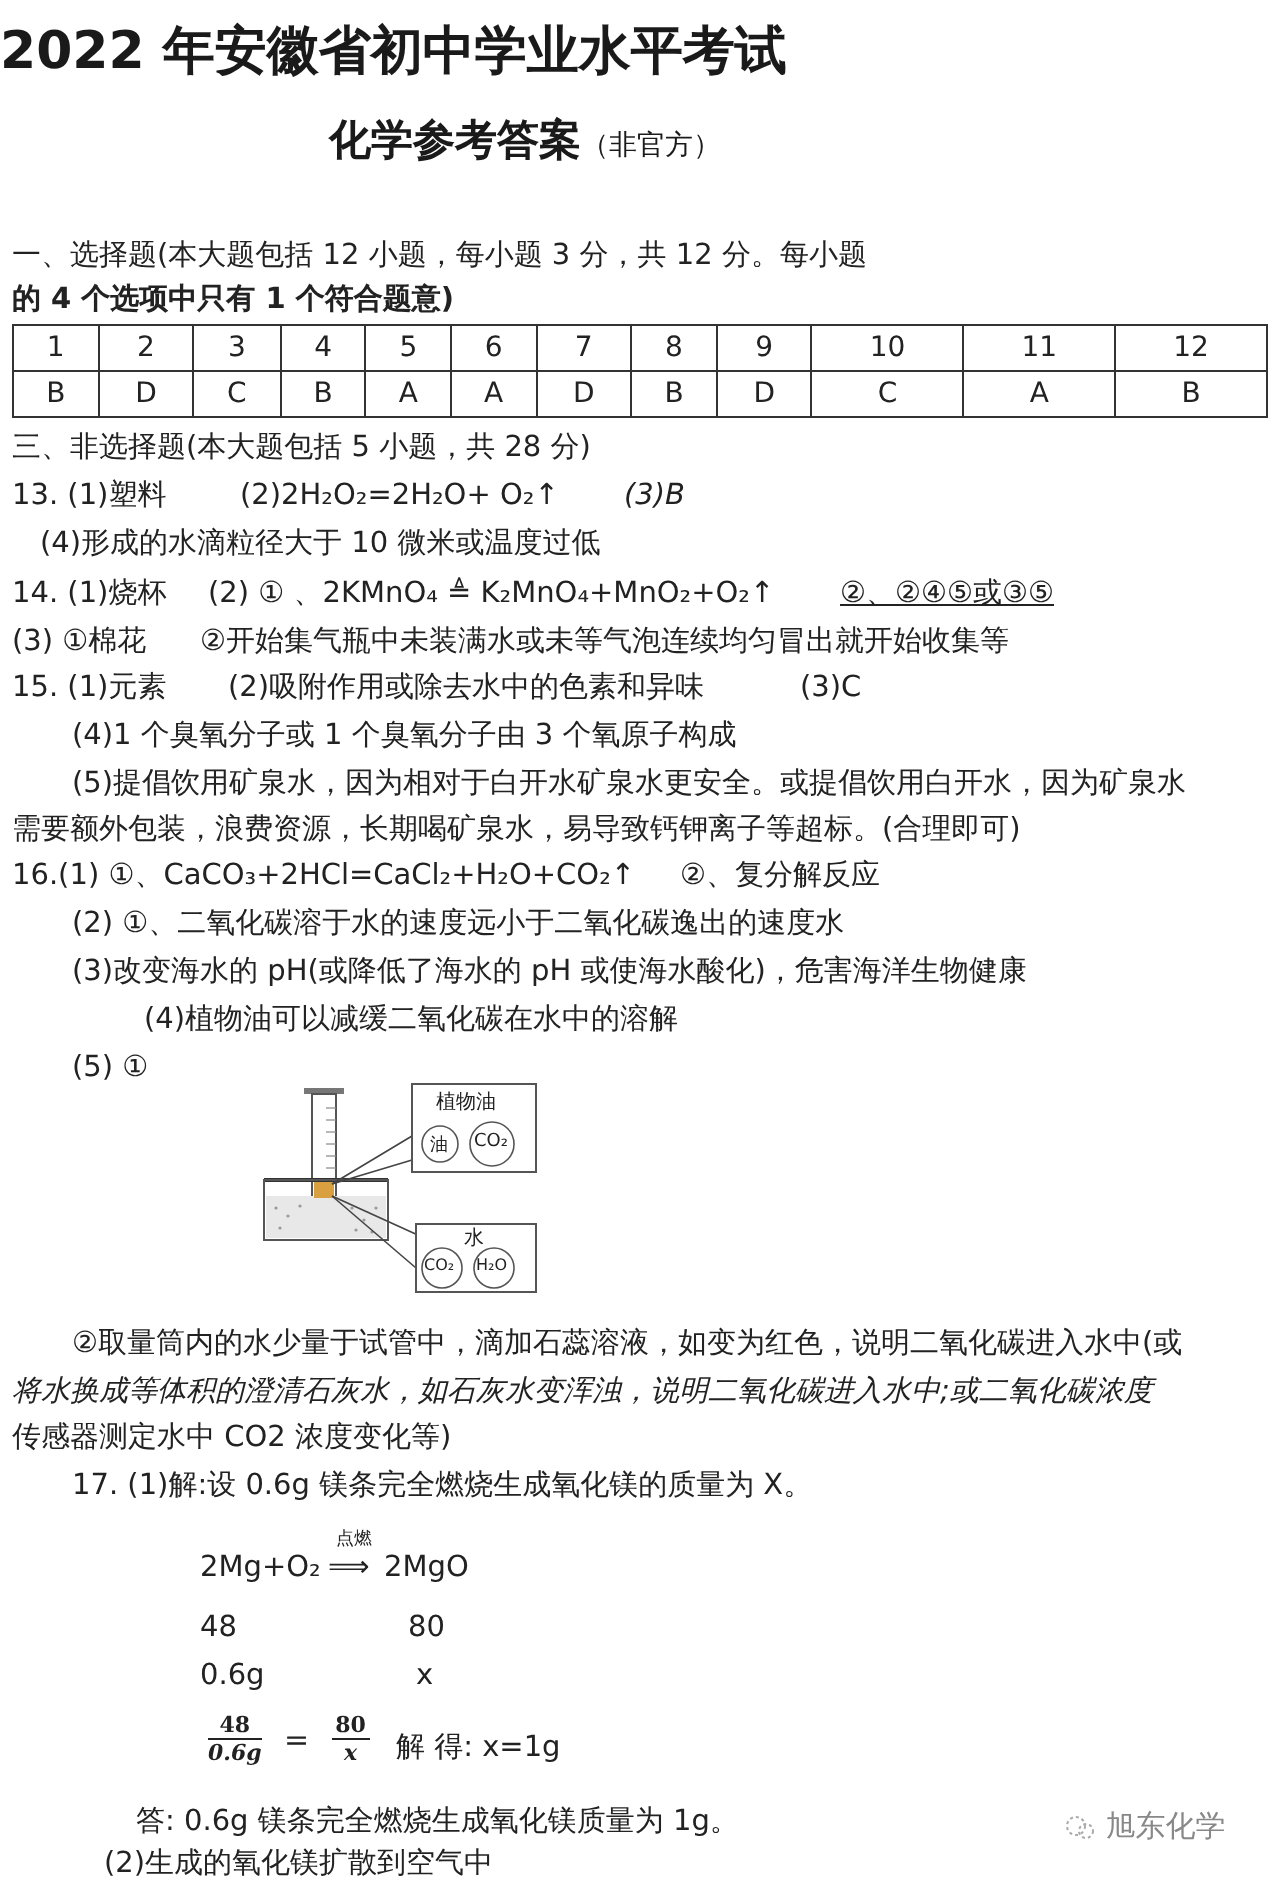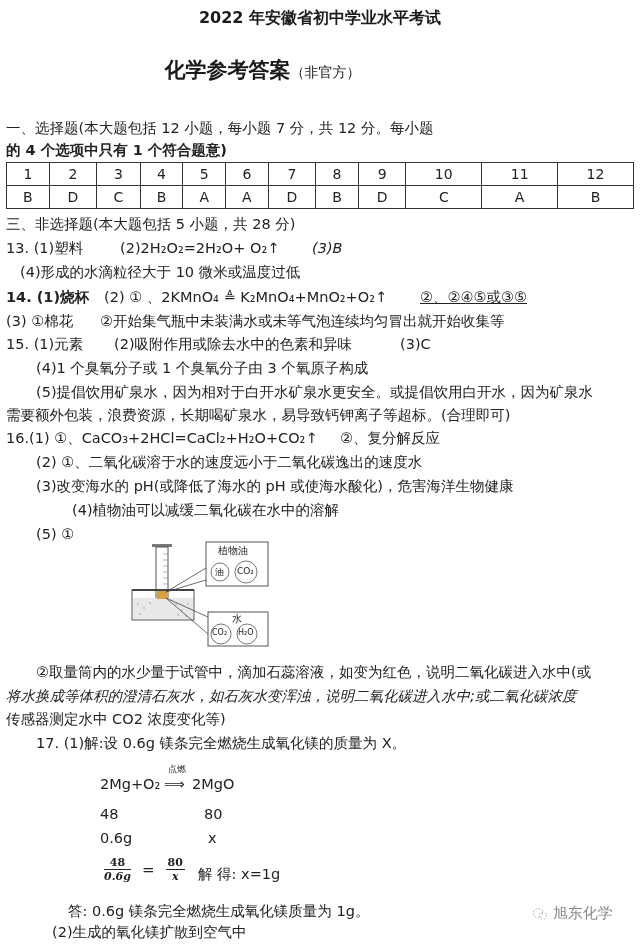--- a/index.html
+++ b/index.html
@@ -5,7 +5,7 @@
   html, body { margin:0; padding:0; }
   body { width:640px; height:944px; background:#ffffff; color:#222; font-family:"DejaVu Sans","Liberation Sans",sans-serif; position:relative; overflow:hidden; }
   .abs { position:absolute; white-space:nowrap; }
-  .title1 { top:8px; left:0; width:640px; text-align:center; font-size:16px; font-weight:bold; color:#1a1a1a; }
+  .title1 { top:8px; left:0; width:640px; text-align:left; font-size:26px; font-weight:bold; color:#1a1a1a; }
   .title2 { top:56px; left:0; width:525px; text-align:center; font-size:21px; font-weight:bold; color:#1a1a1a; }
   .title2 .sub { font-size:14px; font-weight:normal; }
   .line { font-size:14.5px; color:#222; line-height:20px; }

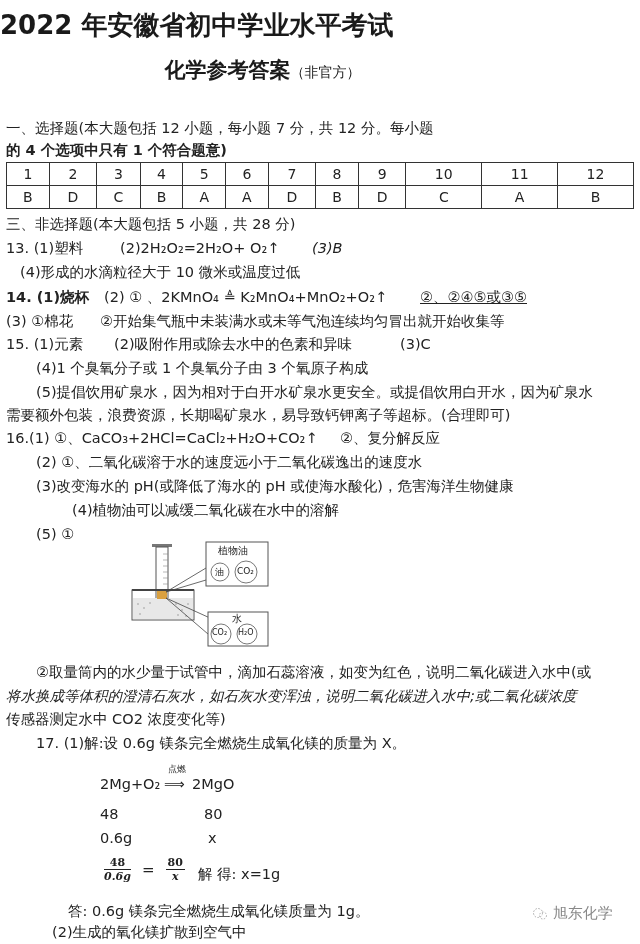--- a/index.html
+++ b/index.html
@@ -25,7 +25,7 @@
   <span>化学参考答案</span><span class="sub">（非官方）</span>
 </div>
 
-<div class="abs line" style="top:118px;left:6px;">一、选择题(本大题包括 12 小题，每小题 7 分，共 12 分。每小题</div>
+<div class="abs line" style="top:118px;left:6px;">一、选择题(本大题包括 12 小题，每小题 3 分，共 12 分。每小题</div>
 <div class="abs line" style="top:140px;left:6px;font-weight:bold;">的 4 个选项中只有 1 个符合题意)</div>
 
 <table class="ans">

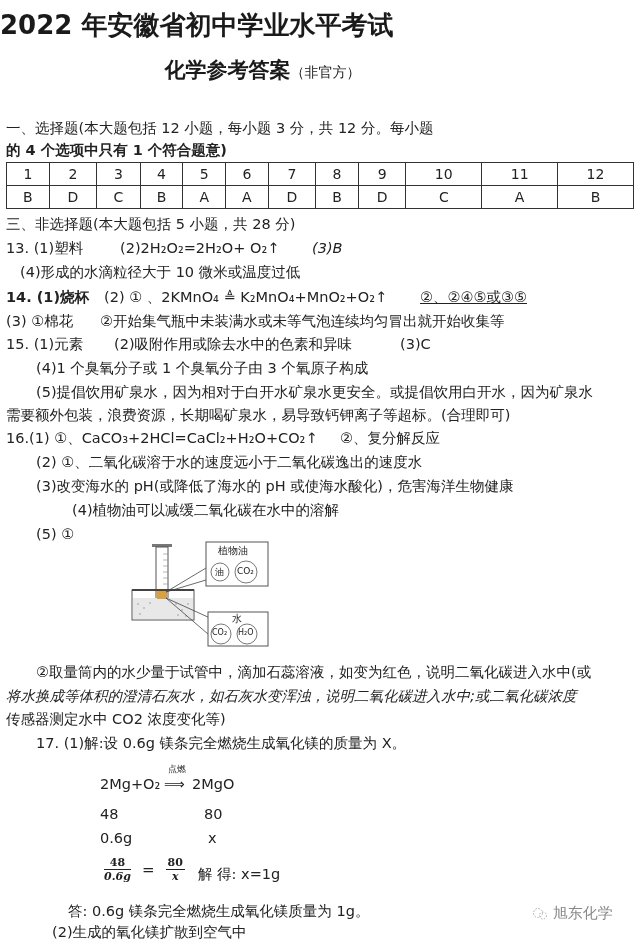--- a/index.html
+++ b/index.html
@@ -68,7 +68,7 @@
 <div class="abs line" style="top:238px;left:312px;font-style:italic;">(3)B</div>
 <div class="abs line" style="top:262px;left:20px;">(4)形成的水滴粒径大于 10 微米或温度过低</div>
 
-<div class="abs line" style="top:287px;left:6px;font-weight:bold;">14. (1)烧杯</div>
+<div class="abs line" style="top:287px;left:6px;">14. (1)烧杯</div>
 <div class="abs line" style="top:287px;left:104px;">(2) ① 、2KMnO₄ ≜ K₂MnO₄+MnO₂+O₂↑</div>
 <div class="abs line" style="top:287px;left:420px;text-decoration:underline;">②、②④⑤或③⑤</div>
 <div class="abs line" style="top:311px;left:6px;">(3) ①棉花</div>

